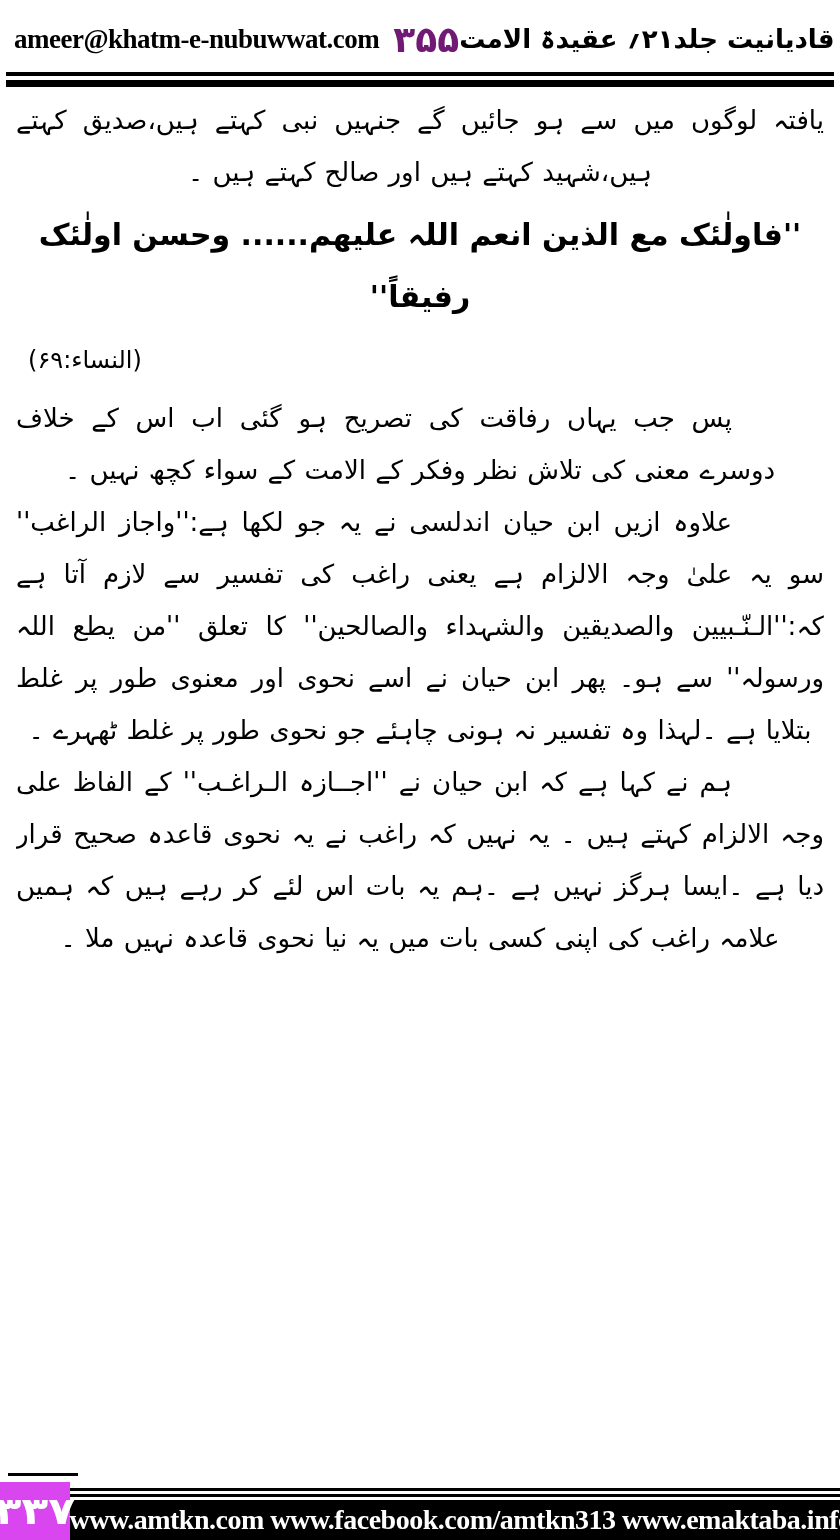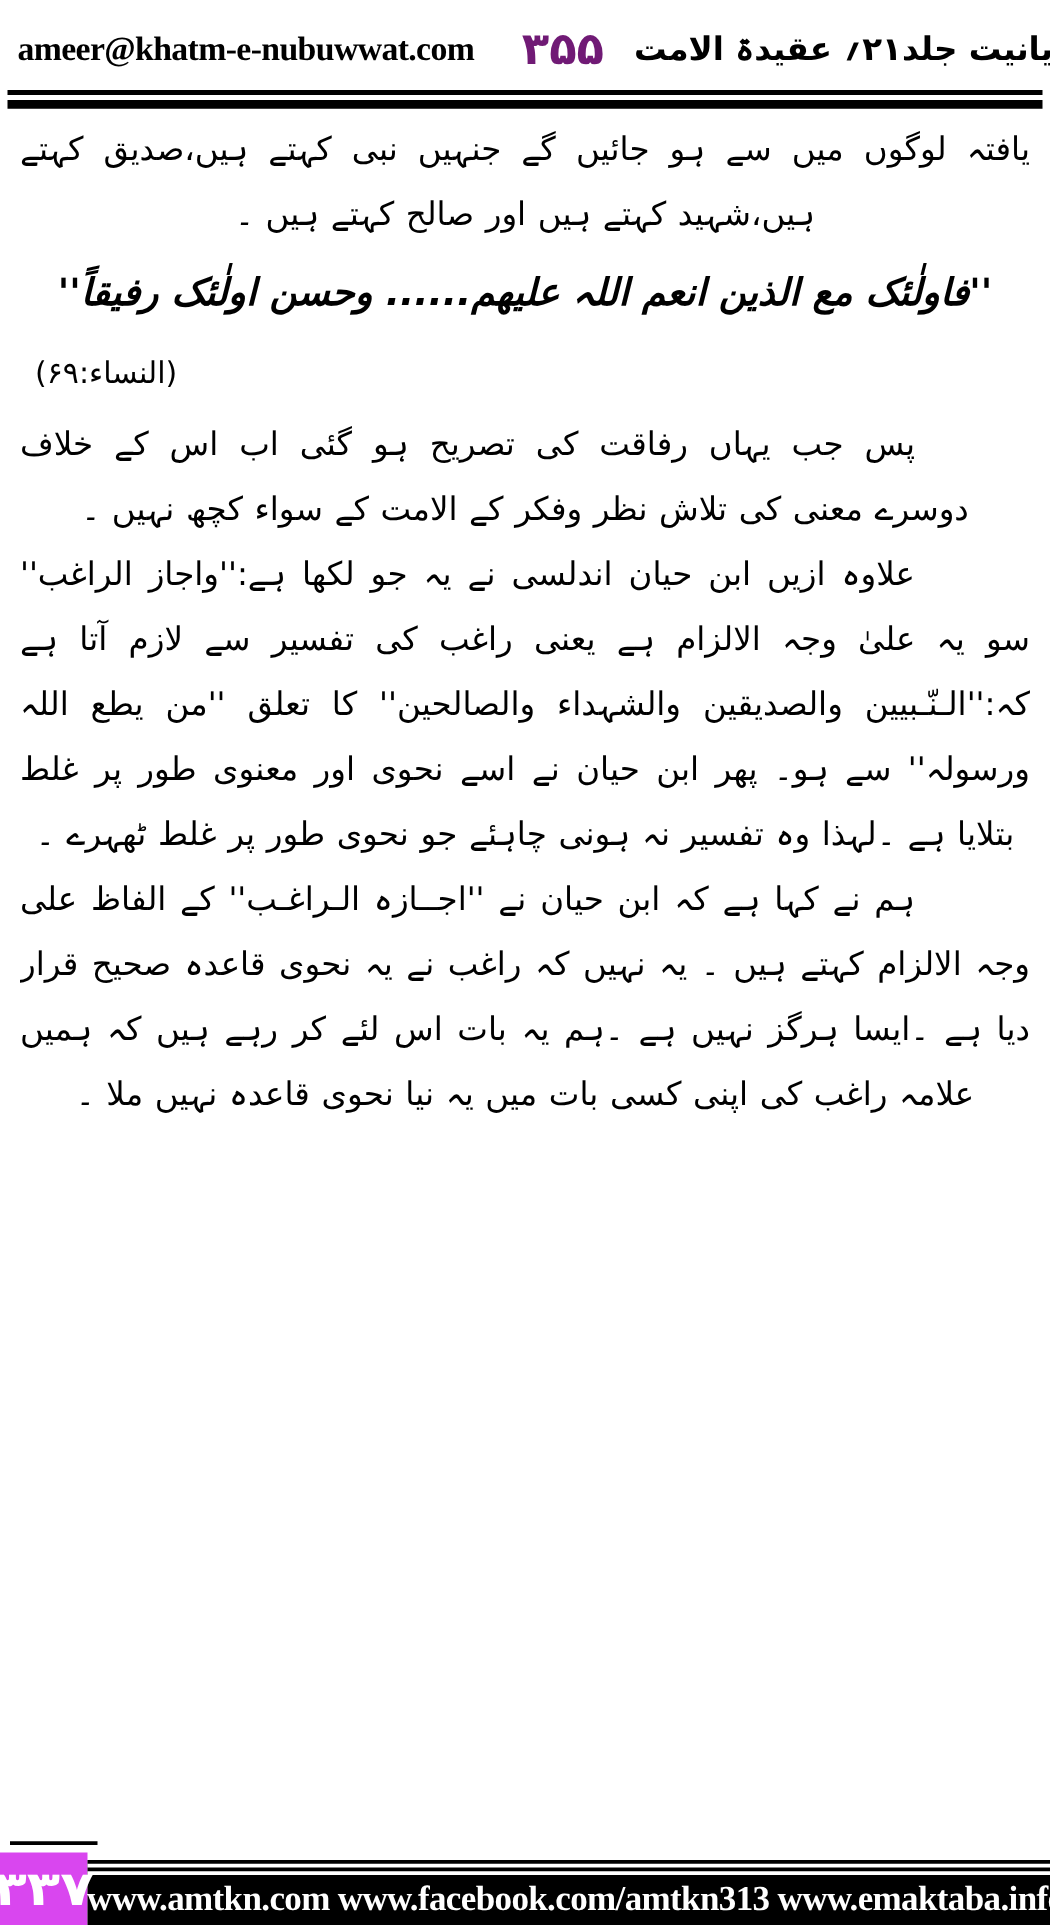--- a/index.html
+++ b/index.html
@@ -22,7 +22,6 @@
     align-items: center;
     padding: 0 14px;
     box-sizing: border-box;
-    gap: 24px;
   }
   .header-email {
     font-family: "Liberation Serif", serif;

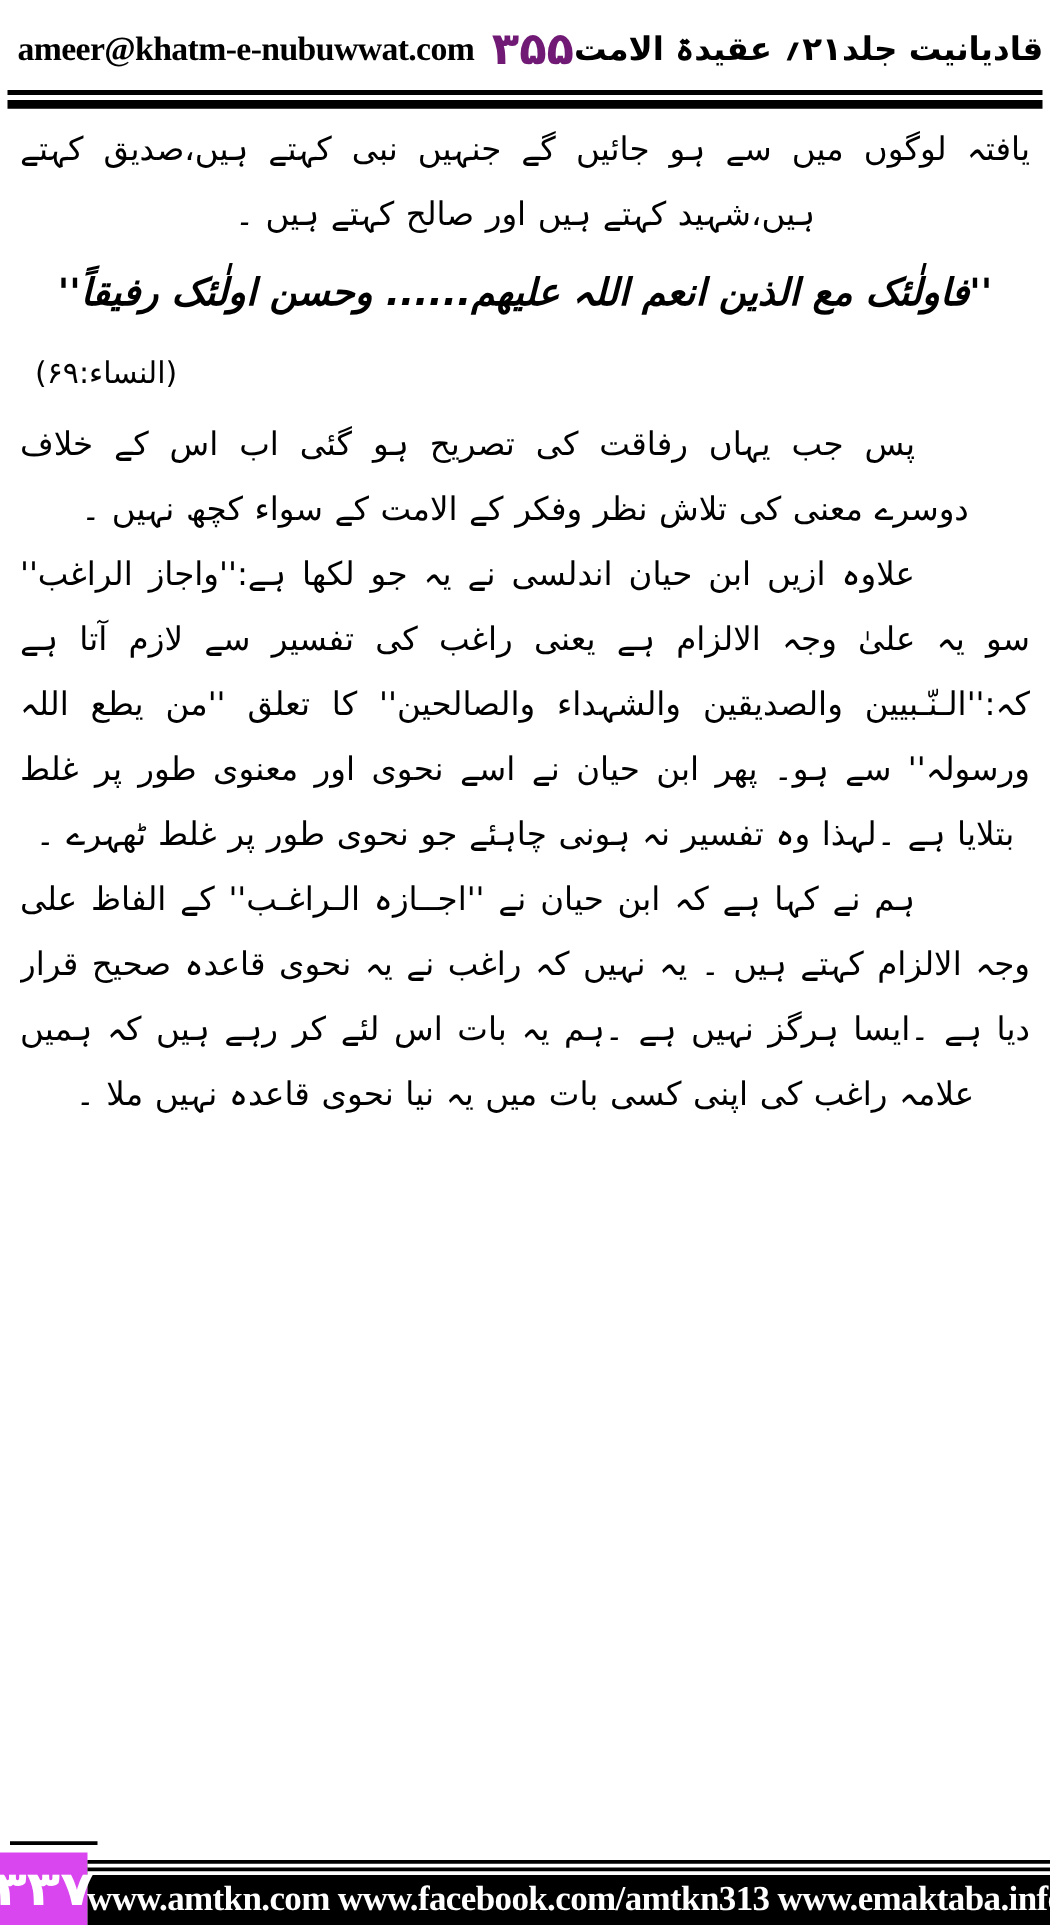--- a/index.html
+++ b/index.html
@@ -83,7 +83,6 @@
     font-weight: bold;
     line-height: 62px;
     text-align: center;
-    font-style: italic;
   }
   .verse-citation {
     margin: 0 0 6px 0;

